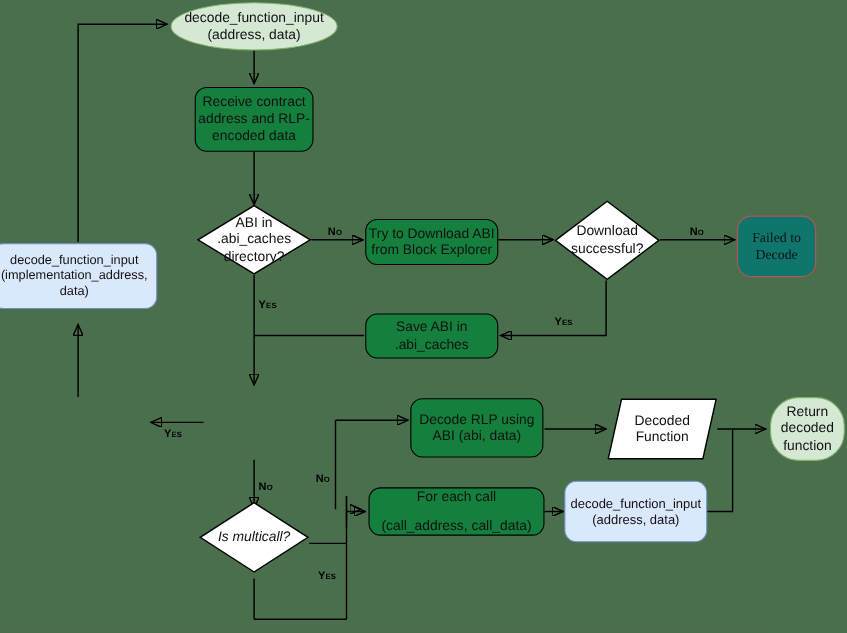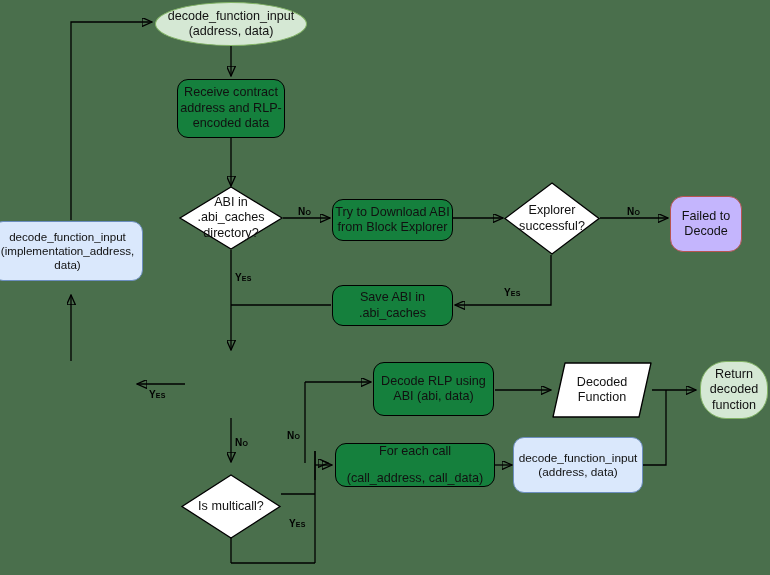--- a/index.html
+++ b/index.html
@@ -120,7 +120,7 @@
       <polygon points="48,1 95,36.5 48,72 1,36.5" fill="#ffffff" stroke="#000" stroke-width="1.3"></polygon>
     </svg>
     <div class="diamond-label" style="flex-direction:column;">
-      <span>Explorer</span>
+      <span>Download</span>
       <span>successful?</span>
     </div>
   </div>

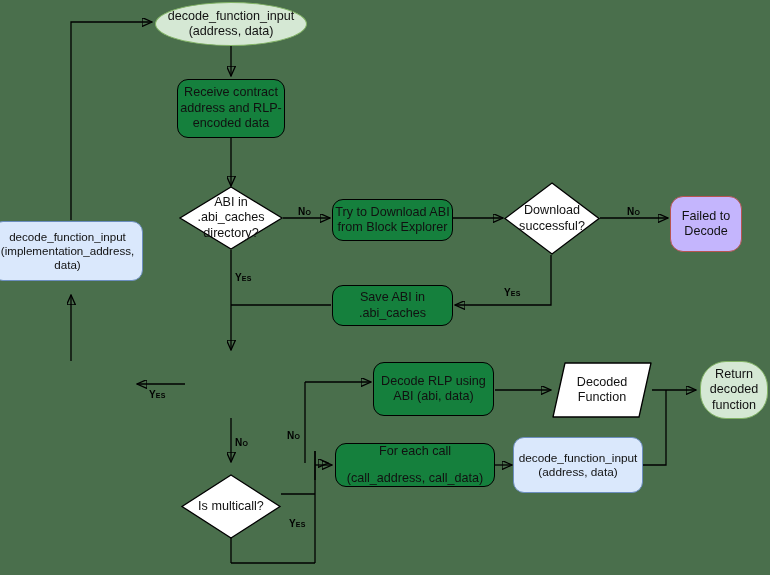--- a/index.html
+++ b/index.html
@@ -16,7 +16,7 @@
   .diamond-wrap{position:absolute;}
   .diamond-label{position:absolute;left:0;top:0;width:100%;height:100%;display:flex;align-items:center;justify-content:center;text-align:center;font-size:12.6px;color:#111;line-height:1.2;}
   .term-green{background:#d5e8d4;border:1.4px solid #82b366;font-size:12.6px;color:#111;}
-  .term-pink{background:#c4b5fd;border:1.4px solid #b85450;border-radius:13px;font-size:12.6px;color:#111;}
+  .term-pink{background:#0f766e;border:1.4px solid #b85450;border-radius:13px;font-size:12.6px;color:#111;font-family:Liberation Serif, serif;}
   .blue{background:#dae8fc;border:1.3px solid #6c8ebf;border-radius:11px;font-size:12.6px;color:#111;}
   .edge-label{position:absolute;font-size:10px;font-weight:bold;color:#000;font-variant:small-caps;letter-spacing:.2px;font-family:"Liberation Sans",sans-serif;}
   svg{position:absolute;left:0;top:0;overflow:visible;}

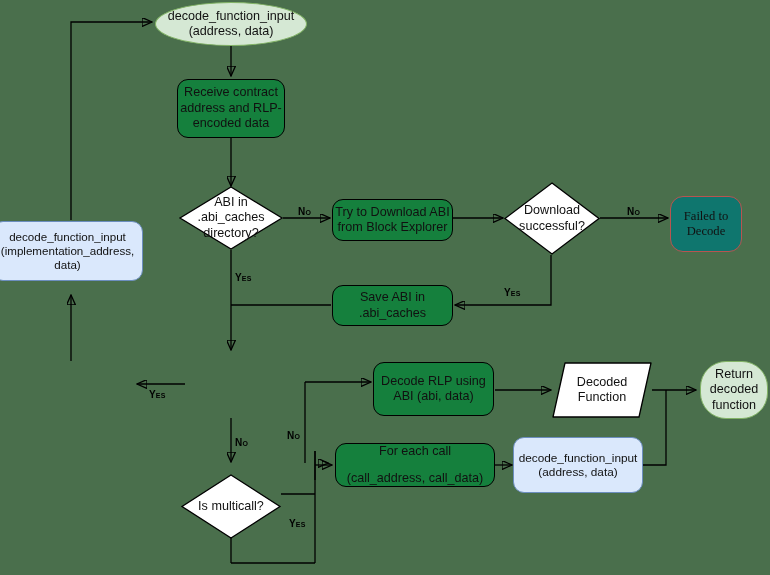--- a/index.html
+++ b/index.html
@@ -143,7 +143,7 @@
 
 
 
-  <div class="diamond-wrap" style="left:181px;top:474px;width:100px;height:65px;">
+  <div class="diamond-wrap" style="left:181px;top:456px;width:100px;height:65px;font-style:italic;">
     <svg width="100" height="65">
       <polygon points="50,1 99,32.5 50,64 1,32.5" fill="#ffffff" stroke="#000" stroke-width="1.3"></polygon>
     </svg>

